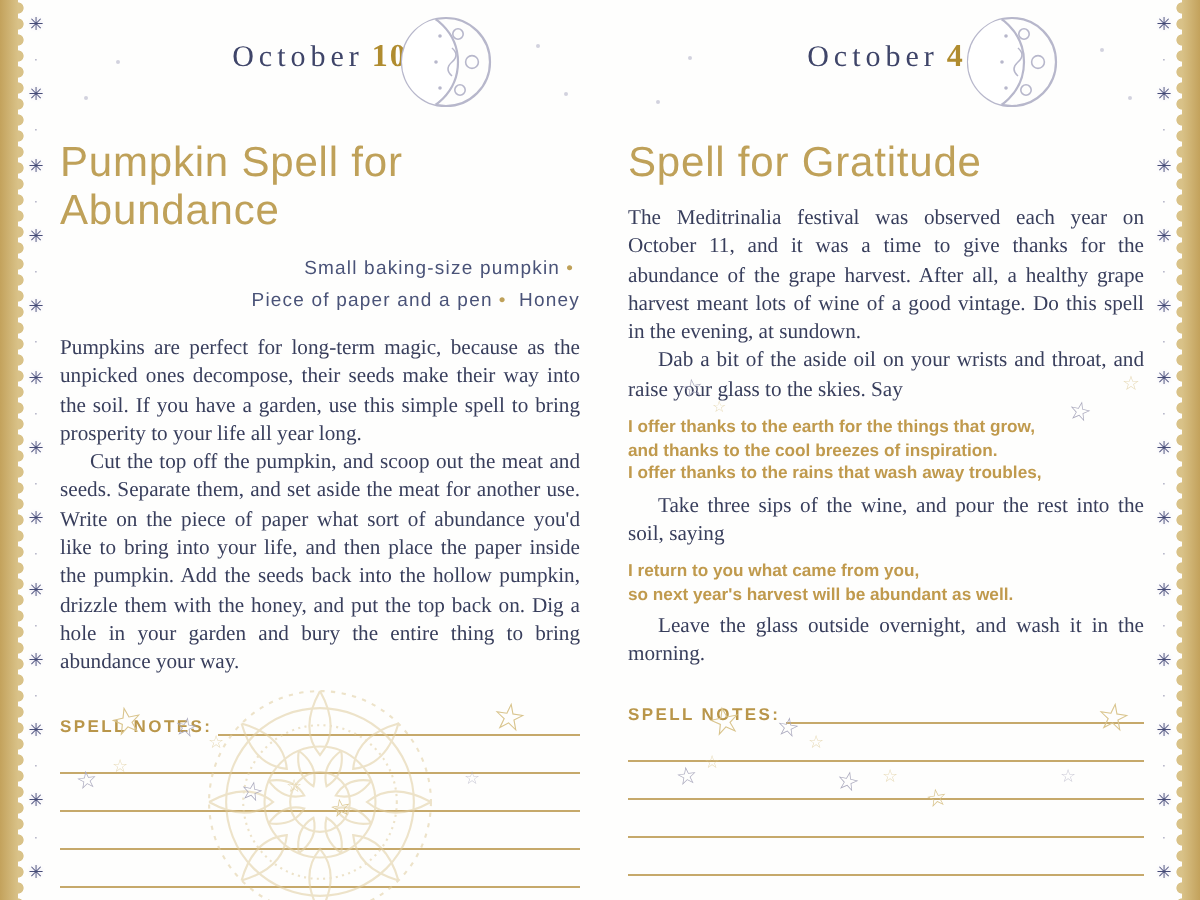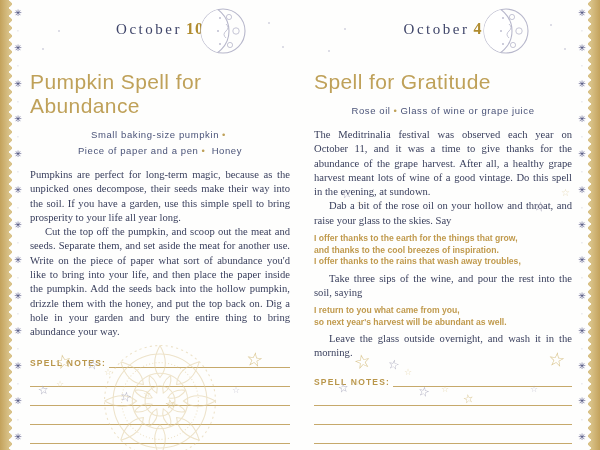--- a/index.html
+++ b/index.html
@@ -258,9 +258,6 @@
 
     <div class="title">Spell for Gratitude</div>
 
-    <div class="ingr">
-      <span>Rose oil</span><span class="blt">•</span><span>Glass of wine or grape juice</span>
-    </div>
 
     <div class="bodytxt">
       <p>The Meditrinalia festival was observed each year on October 11, and it was a time to give thanks for the abundance of the grape harvest. After all, a healthy grape harvest meant lots of wine of a good vintage. Do this spell in the evening, at sundown.</p>

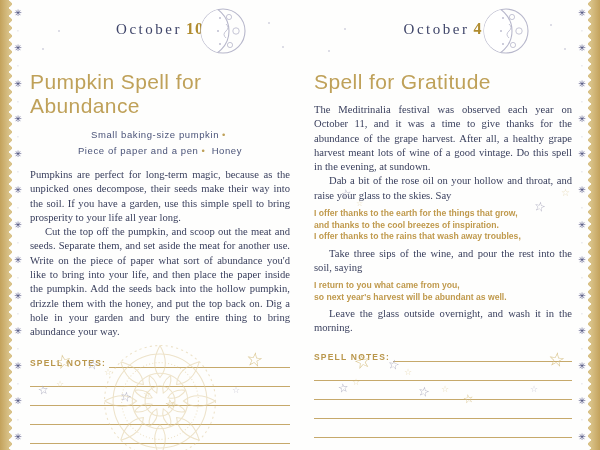--- a/index.html
+++ b/index.html
@@ -37,7 +37,7 @@
   .title{margin-top:14px;text-align:left;font-family:"Liberation Sans",sans-serif;
      font-weight:400;font-size:21px;letter-spacing:.4px;color:#bfa159;}
 
-  .ingr{margin-top:9px;text-align:center;font-family:"Liberation Sans",sans-serif;
+  .ingr{margin-top:9px;text-align:right;font-family:"Liberation Sans",sans-serif;
      font-size:9.5px;letter-spacing:.6px;color:#4a5378;line-height:16px;}
   .blt{color:#bfa159;margin:0 3px;}
 

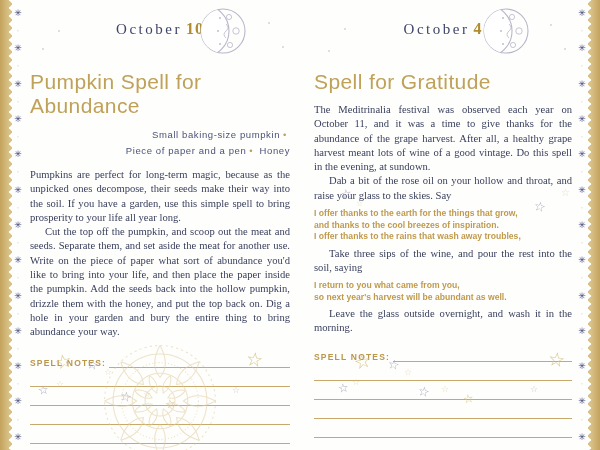--- a/index.html
+++ b/index.html
@@ -261,7 +261,7 @@
 
     <div class="bodytxt">
       <p>The Meditrinalia festival was observed each year on October 11, and it was a time to give thanks for the abundance of the grape harvest. After all, a healthy grape harvest meant lots of wine of a good vintage. Do this spell in the evening, at sundown.</p>
-      <p class="ind">Dab a bit of the rose oil on your hollow and throat, and raise your glass to the skies. Say</p>
+      <p class="ind">Dab a bit of the aside oil on your wrists and throat, and raise your glass to the skies. Say</p>
       <div class="verse">
         <div>I offer thanks to the earth for the things that grow,</div>
         <div>and thanks to the cool breezes of inspiration.</div>

